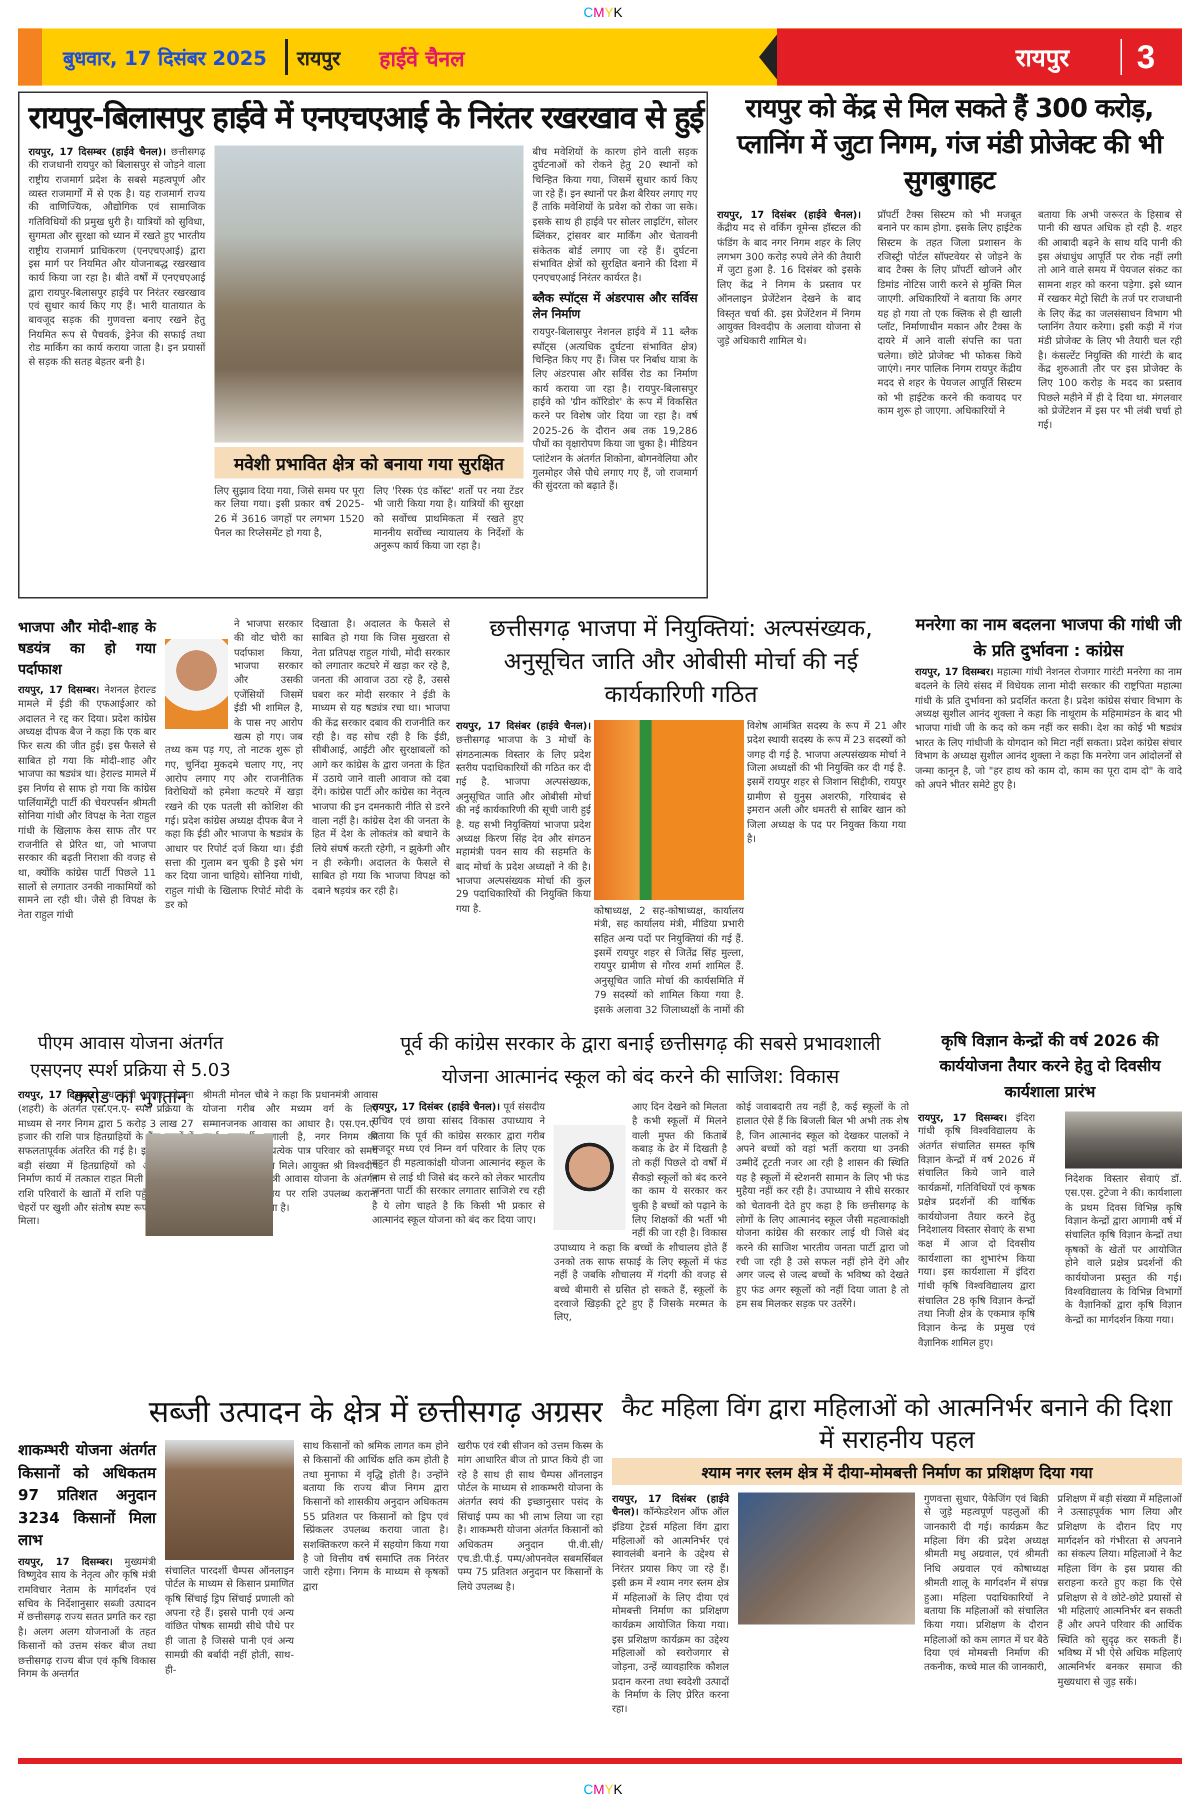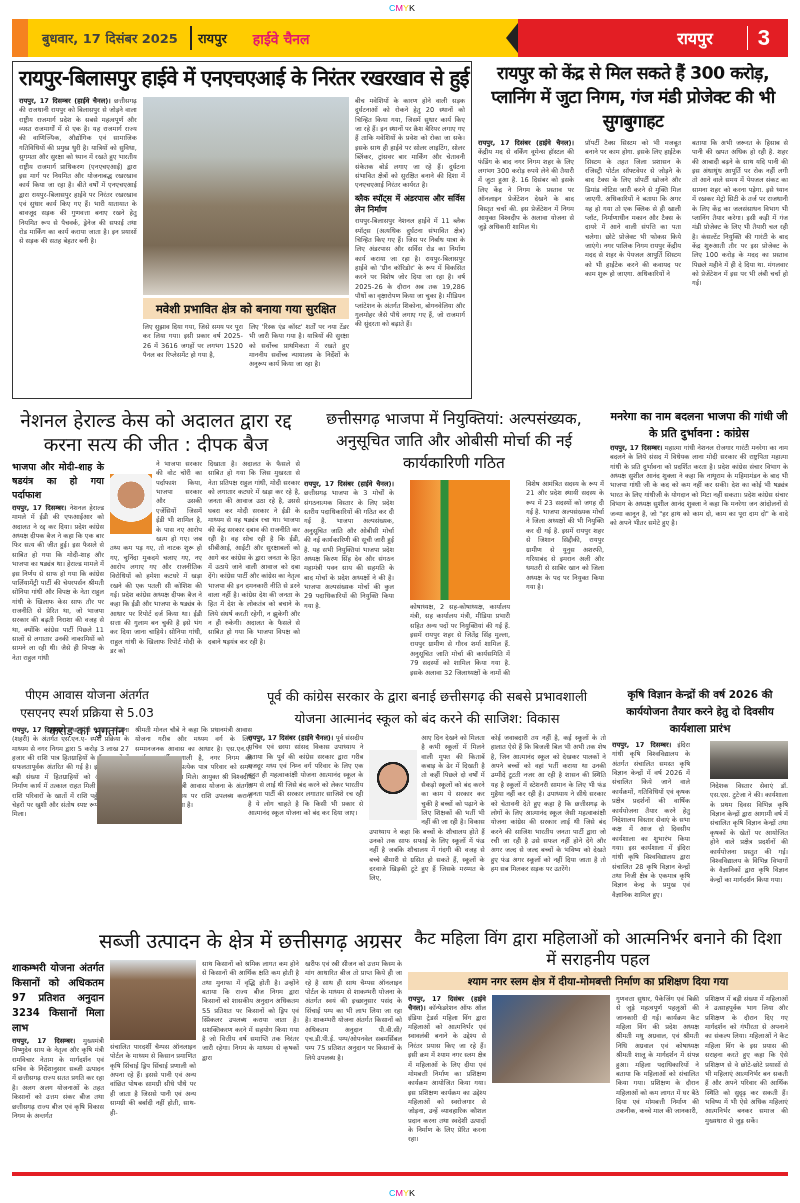--- a/index.html
+++ b/index.html
@@ -8,7 +8,7 @@
   .cmyk .c { color: #00aeef; } .cmyk .m { color: #ec008c; } .cmyk .y { color: #f7d117; } .cmyk .k { color: #000; }
   .masthead { position: absolute; top: 19px; left: 12px; width: 776px; height: 38px; background: #ffcc00; display: flex; align-items: center; }
   .masthead .orange { width: 16px; height: 38px; background: #f58220; }
-  .masthead .date { font-size: 13px; font-weight: bold; margin-left: 14px; color: #404040; }
+  .masthead .date { font-size: 13px; font-weight: bold; margin-left: 14px; color: #1d4ed8; }
   .masthead .sep { width: 2px; height: 24px; background: #222; margin: 0 6px 0 12px; }
   .masthead .city { font-size: 13px; font-weight: bold; color: #222; }
   .masthead .brand { margin-left: 26px; font-size: 14px; font-weight: bold; color: #e3186c; display: flex; align-items: center; gap: 3px; }

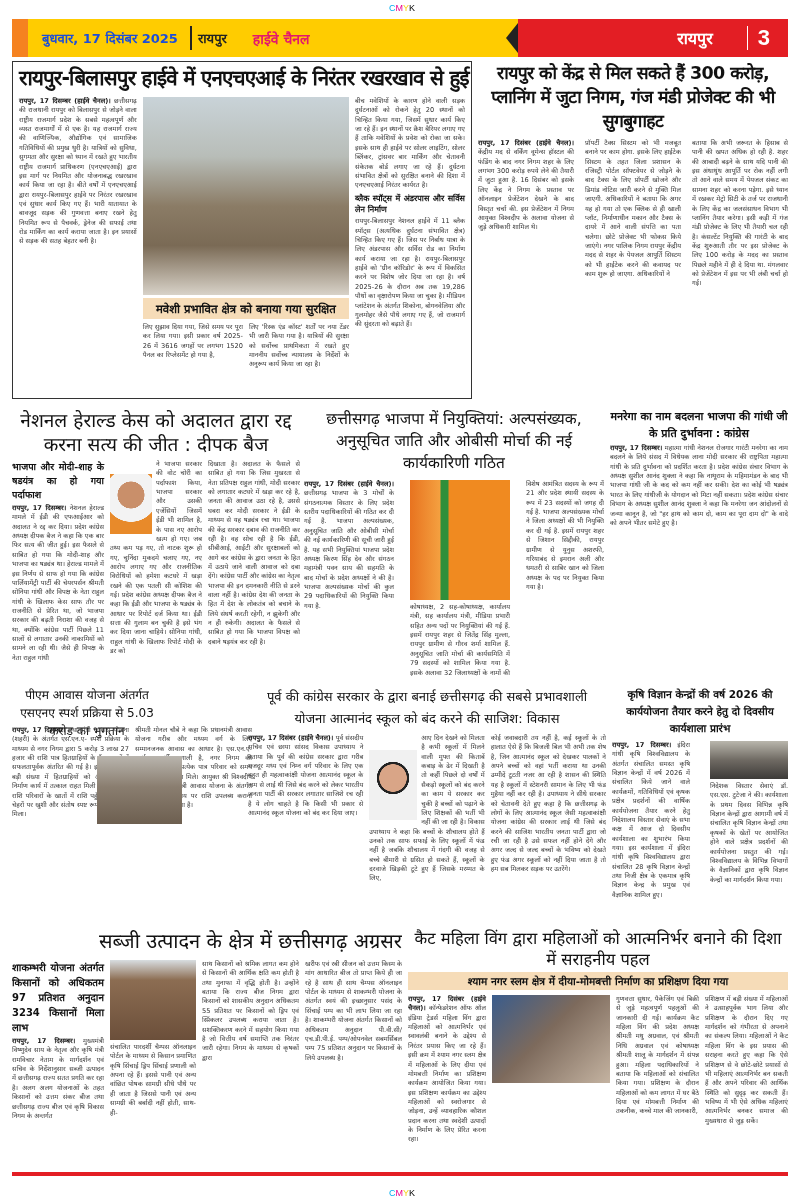--- a/index.html
+++ b/index.html
@@ -84,7 +84,6 @@
 </div>
 
 <div class="art" style="top:408px;left:12px;width:288px;height:270px;">
-  <div class="hl" style="font-size:19px;line-height:24px;font-weight:normal;font-family:'DejaVu Sans',sans-serif;">नेशनल हेराल्ड केस को अदालत द्वारा रद्द करना सत्य की जीत : दीपक बैज</div>
   <div class="cols" style="margin-top:4px;gap:6px;">
     <div class="body">
       <div class="sub-hl" style="font-size:9.5px;line-height:14px;margin-bottom:2px;">भाजपा और मोदी-शाह के षडयंत्र का हो गया पर्दाफाश</div>

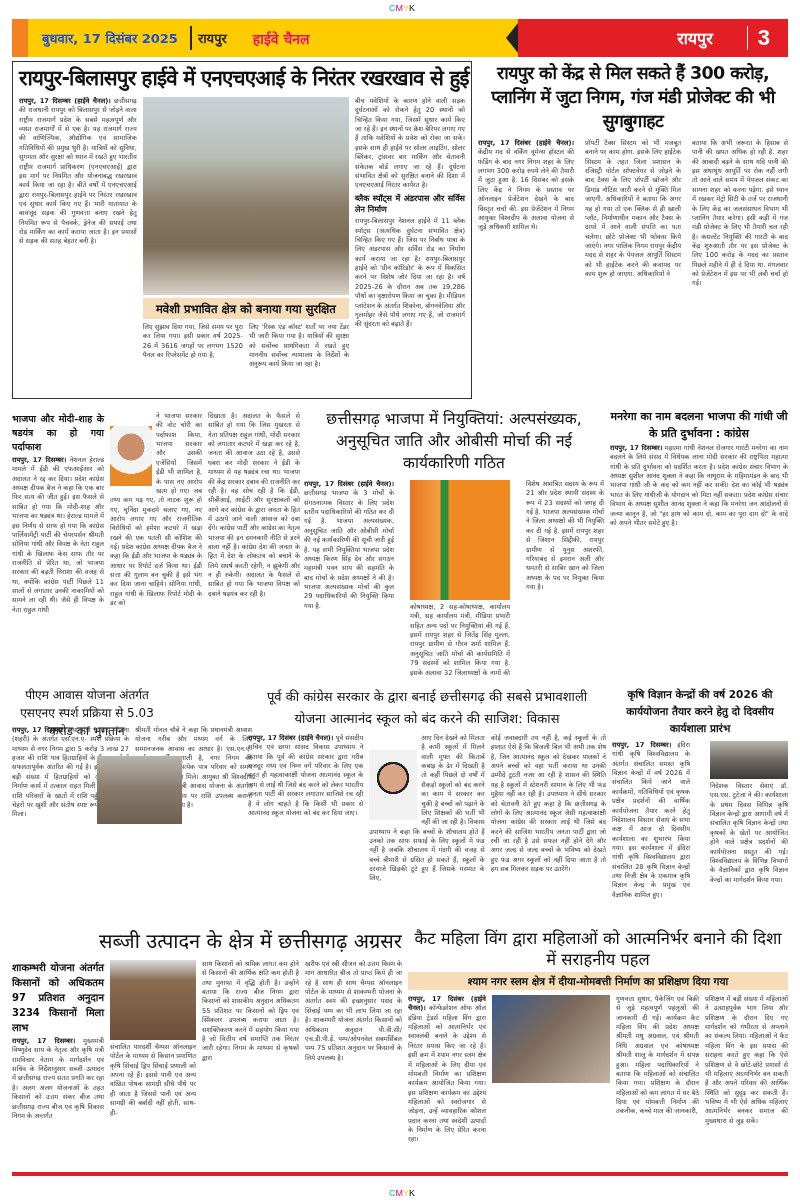--- a/index.html
+++ b/index.html
@@ -100,7 +100,7 @@
 
 <div class="art" style="top:408px;left:304px;width:300px;height:270px;">
   <div class="hl" style="font-size:15.5px;line-height:22px;font-weight:normal;">छत्तीसगढ़ भाजपा में नियुक्तियां: अल्पसंख्यक, अनुसूचित जाति और ओबीसी मोर्चा की नई कार्यकारिणी गठित</div>
-  <div class="cols" style="margin-top:6px;gap:16px;">
+  <div class="cols" style="margin-top:6px;gap:2px;">
     <div class="body" style="flex:0 0 90px;"><span class="kicker">रायपुर, 17 दिसंबर (हाईवे चैनल)।</span> <span>छत्तीसगढ़ भाजपा के 3 मोर्चों के संगठनात्मक विस्तार के लिए प्रदेश स्तरीय पदाधिकारियों की गठित कर दी गई है. भाजपा अल्पसंख्यक, अनुसूचित जाति और ओबीसी मोर्चा की नई कार्यकारिणी की सूची जारी हुई है. यह सभी नियुक्तियां भाजपा प्रदेश अध्यक्ष किरण सिंह देव और संगठन महामंत्री पवन साय की सहमति के बाद मोर्चा के प्रदेश अध्यक्षों ने की है। भाजपा अल्पसंख्यक मोर्चा की कुल 29 पदाधिकारियों की नियुक्ति किया गया है.</span></div>
     <div style="flex:0 0 100px;">
       <div class="img" style="height:120px;background:linear-gradient(90deg,#e8731f 0%,#f4a040 30%,#2f8f3a 31% 38%,#f08a20 39% 100%);"></div>

